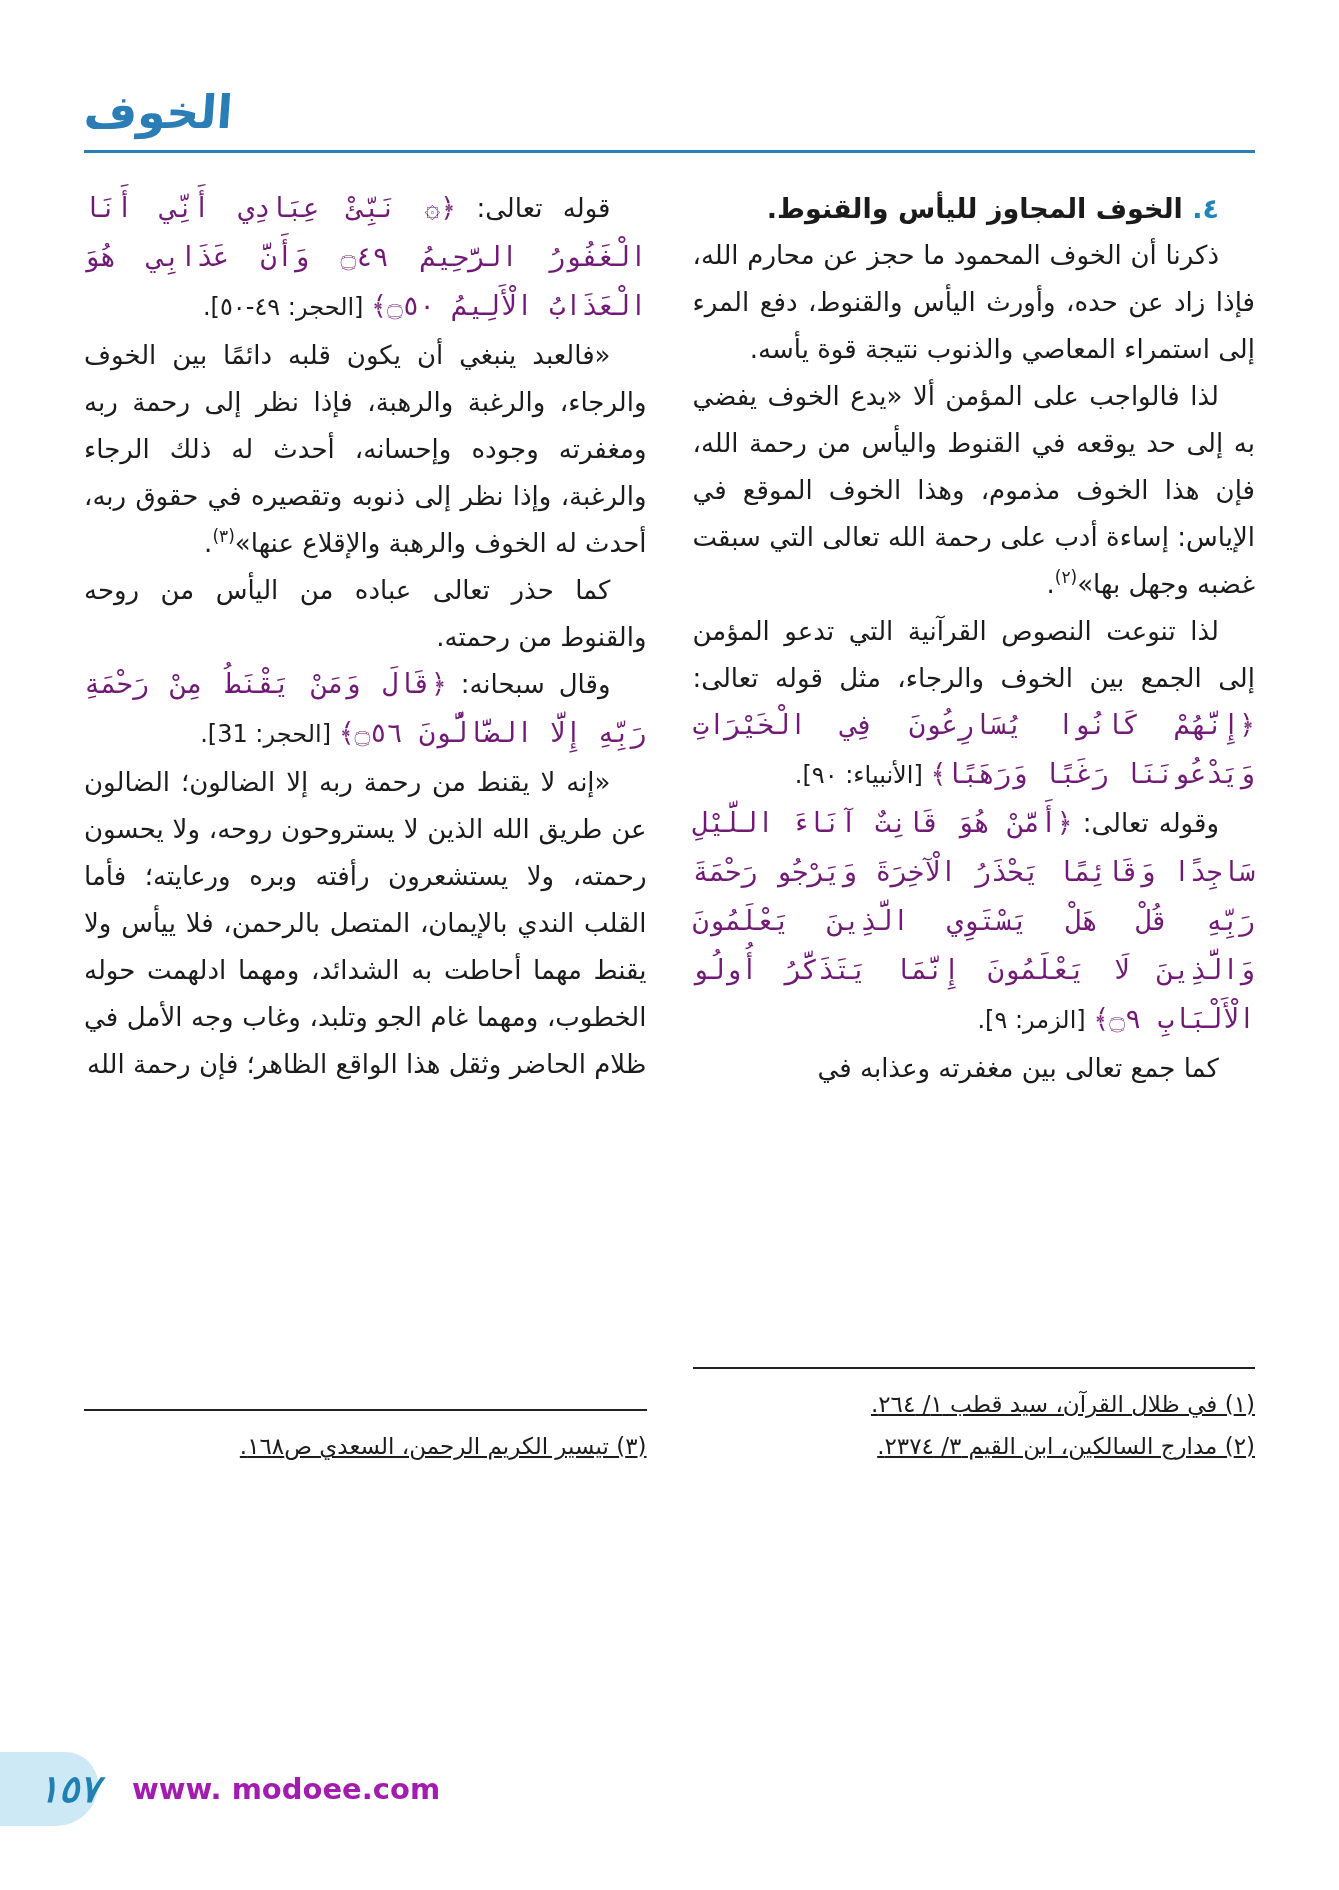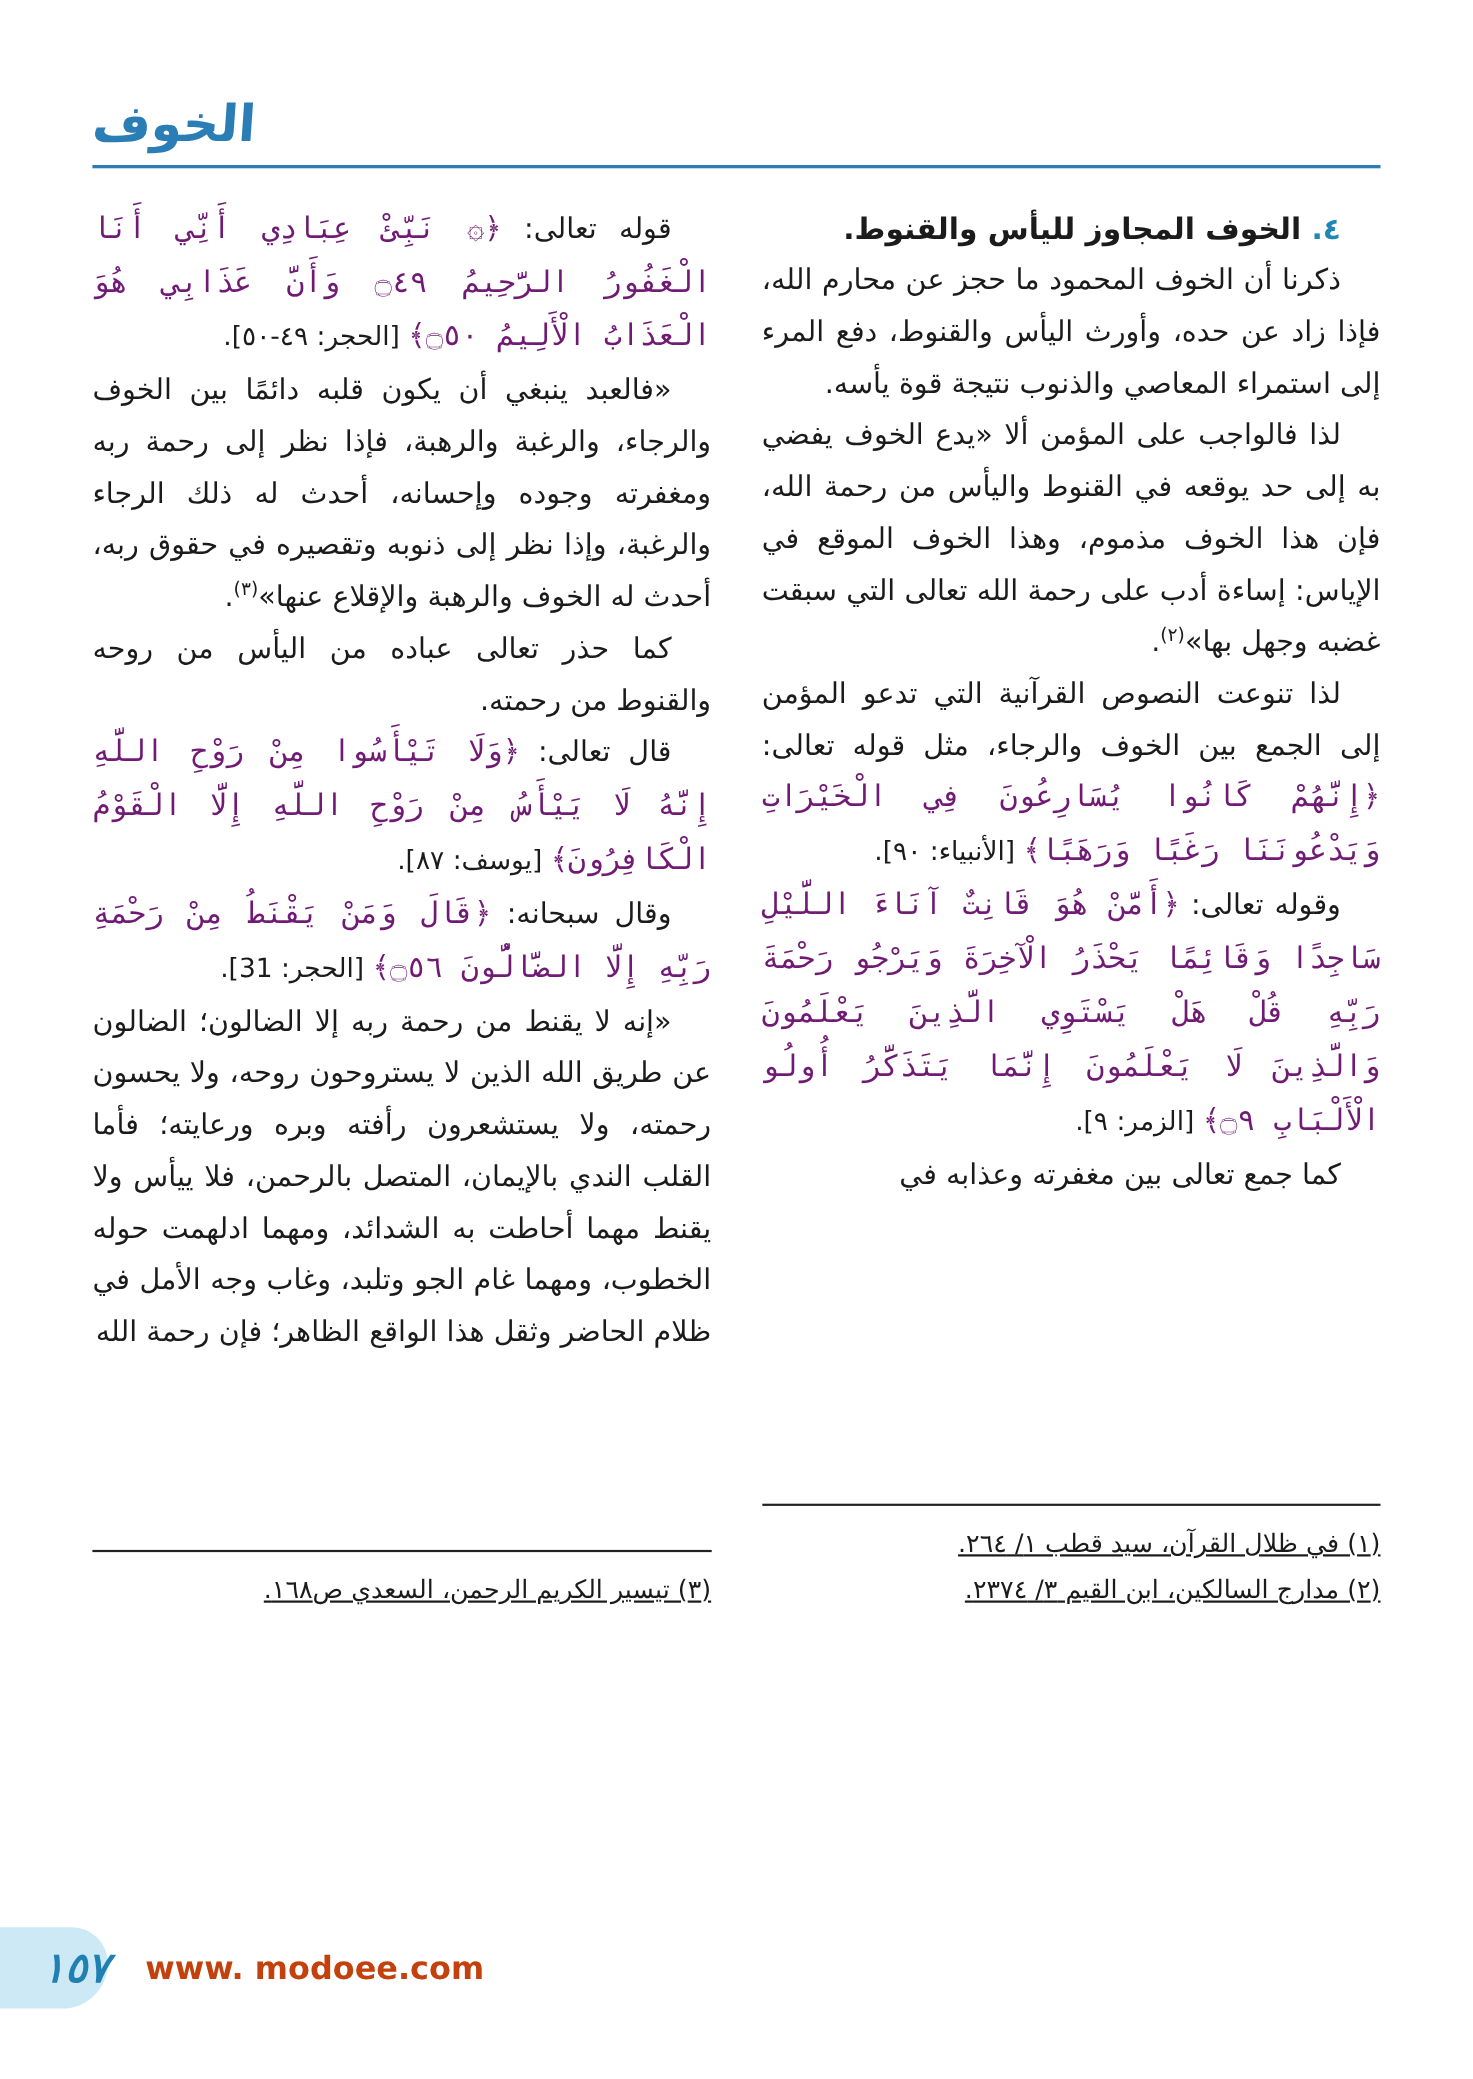--- a/index.html
+++ b/index.html
@@ -164,7 +164,6 @@
 
       <p class="para indent"><span>كما حذر تعالى عباده من اليأس من روحه والقنوط من رحمته.</span></p>
 
-      <p class="para indent"><span>قال تعالى: </span><span class="verse">﴿وَلَا تَيْأَسُوا مِنْ رَوْحِ اللَّهِ إِنَّهُ لَا يَيْأَسُ مِنْ رَوْحِ اللَّهِ إِلَّا الْقَوْمُ الْكَافِرُونَ﴾</span><span class="vref"> [يوسف: ٨٧].</span></p>
 
       <p class="para indent"><span>وقال سبحانه: </span><span class="verse">﴿قَالَ وَمَنْ يَقْنَطُ مِنْ رَحْمَةِ رَبِّهِ إِلَّا الضَّالُّونَ ۝٥٦﴾</span><span class="vref"> [الحجر: 31].</span></p>
 

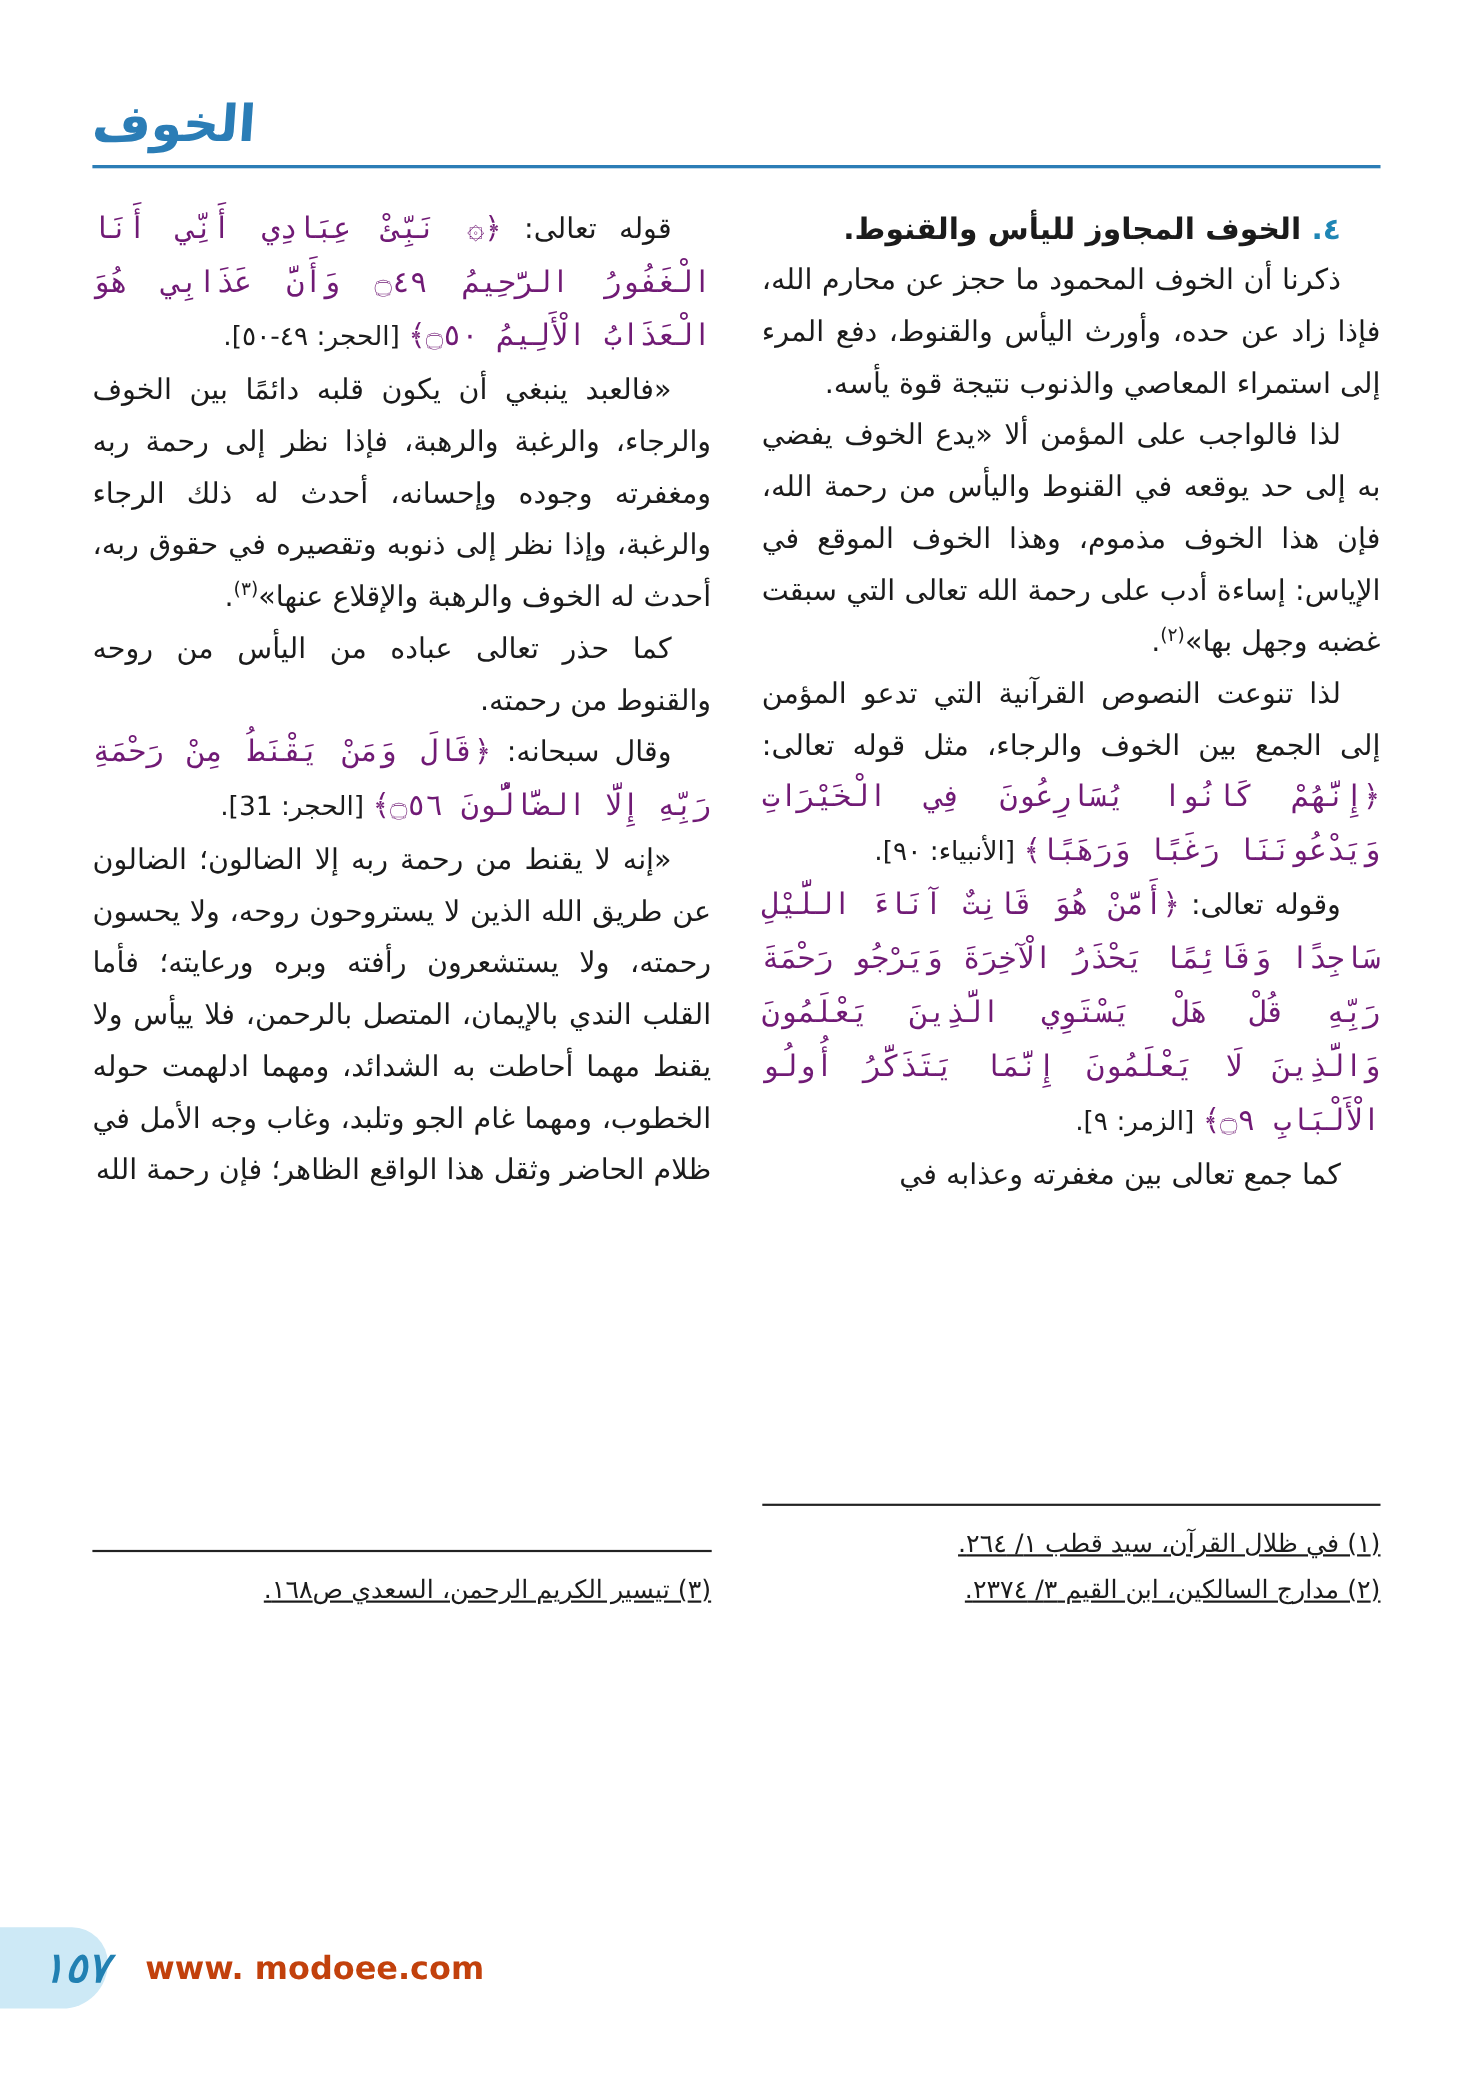--- a/index.html
+++ b/index.html
@@ -120,7 +120,7 @@
     left: 132px;
     top: 1772px;
     direction: ltr;
-    color: #c2410c;
+    color: #a21caf;
     font-size: 29px;
     font-weight: bold;
   }

